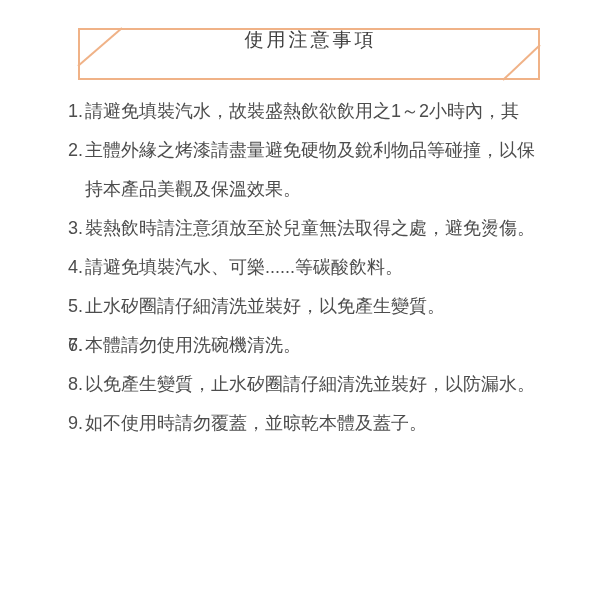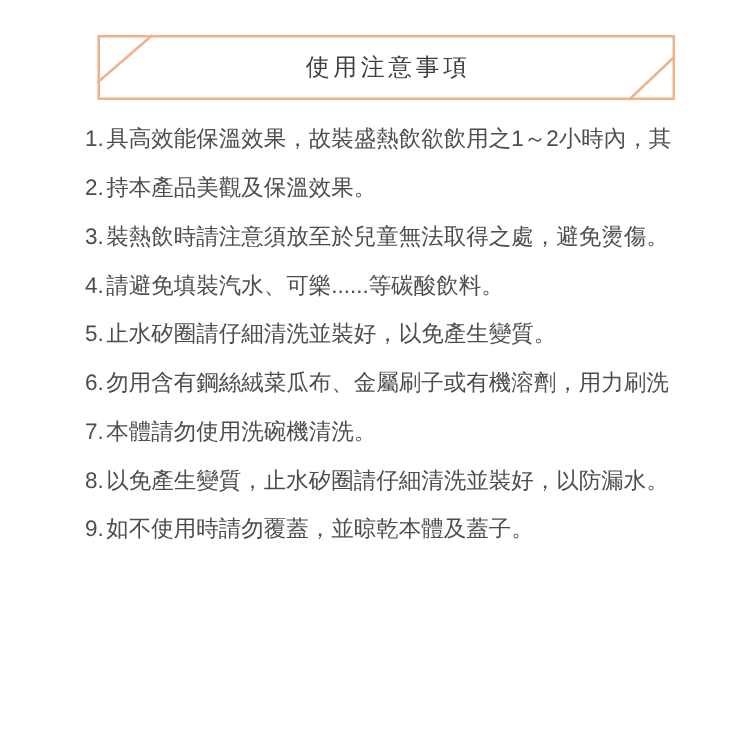--- a/index.html
+++ b/index.html
@@ -25,7 +25,7 @@
     box-sizing: border-box;
     border: 2px solid #f0b287;
     display: flex;
-    align-items: center;
+    align-items: flex-start;
     justify-content: center;
   }
   .title-box svg.corner-lines {

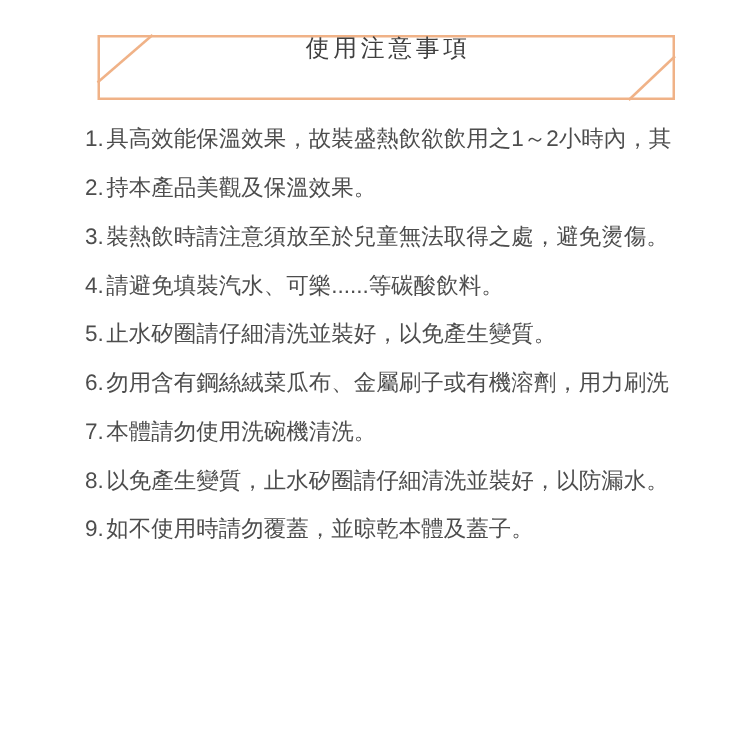--- a/index.html
+++ b/index.html
@@ -82,7 +82,7 @@
 
   <div class="note-item">
     <span class="note-number">1.</span>
-    <div class="note-line">具高效能保溫效果，故裝盛熱飲欲飲用之1～2小時內，其</div>
+    <div class="note-line">請避免填裝汽水，故裝盛熱飲欲飲用之1～2小時內，其</div>
   </div>
 
   <div class="note-item">

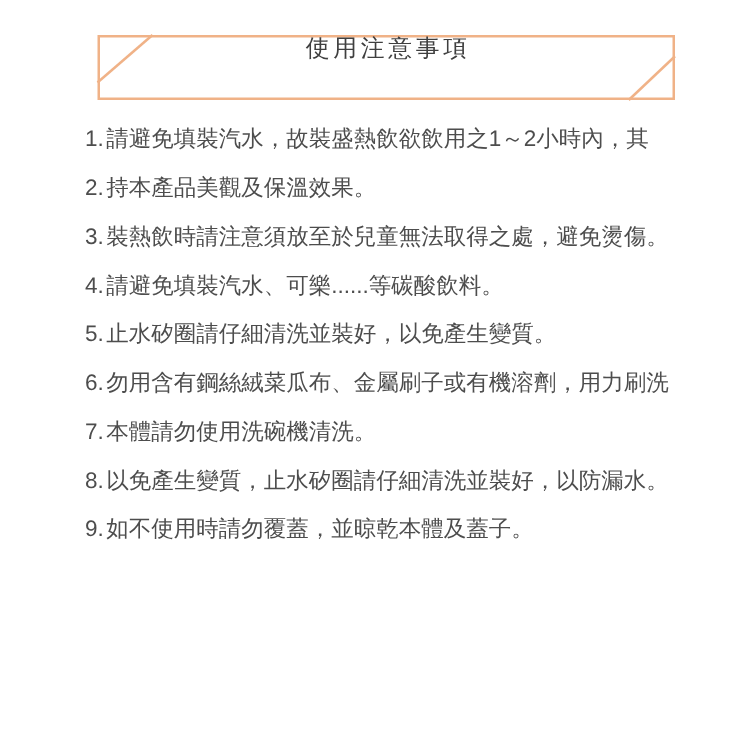--- a/index.html
+++ b/index.html
@@ -87,6 +87,7 @@
 
   <div class="note-item">
     <span class="note-number">2.</span>
+    <div class="note-line">主體外緣之烤漆請盡量避免硬物及銳利物品等碰撞，以保</div>
     <div class="note-line">持本產品美觀及保溫效果。</div>
   </div>
 

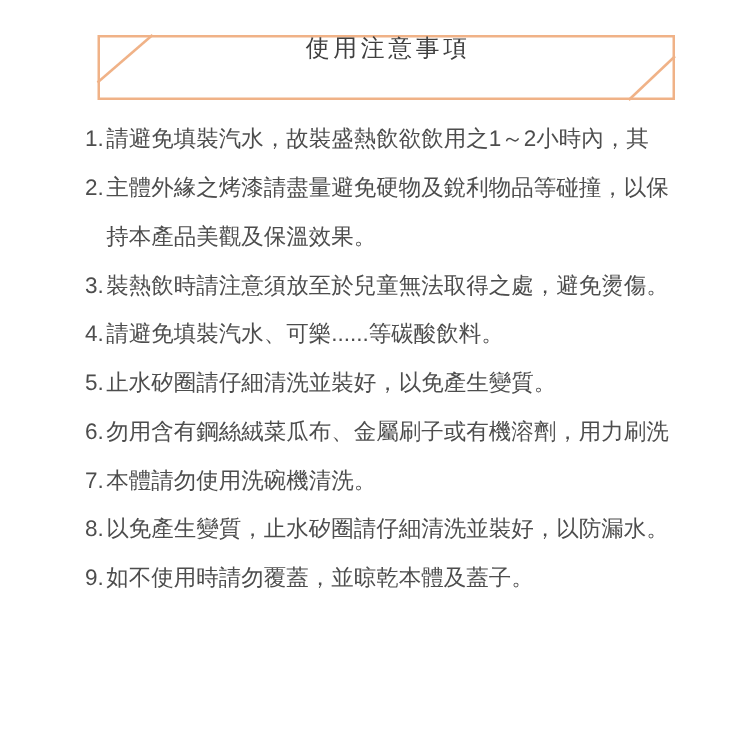--- a/index.html
+++ b/index.html
@@ -108,7 +108,6 @@
 
   <div class="note-item">
     <span class="note-number">6.</span>
-    <div class="note-line">勿用含有鋼絲絨菜瓜布、金屬刷子或有機溶劑，用力刷洗</div>
   </div>
 
   <div class="note-item">

